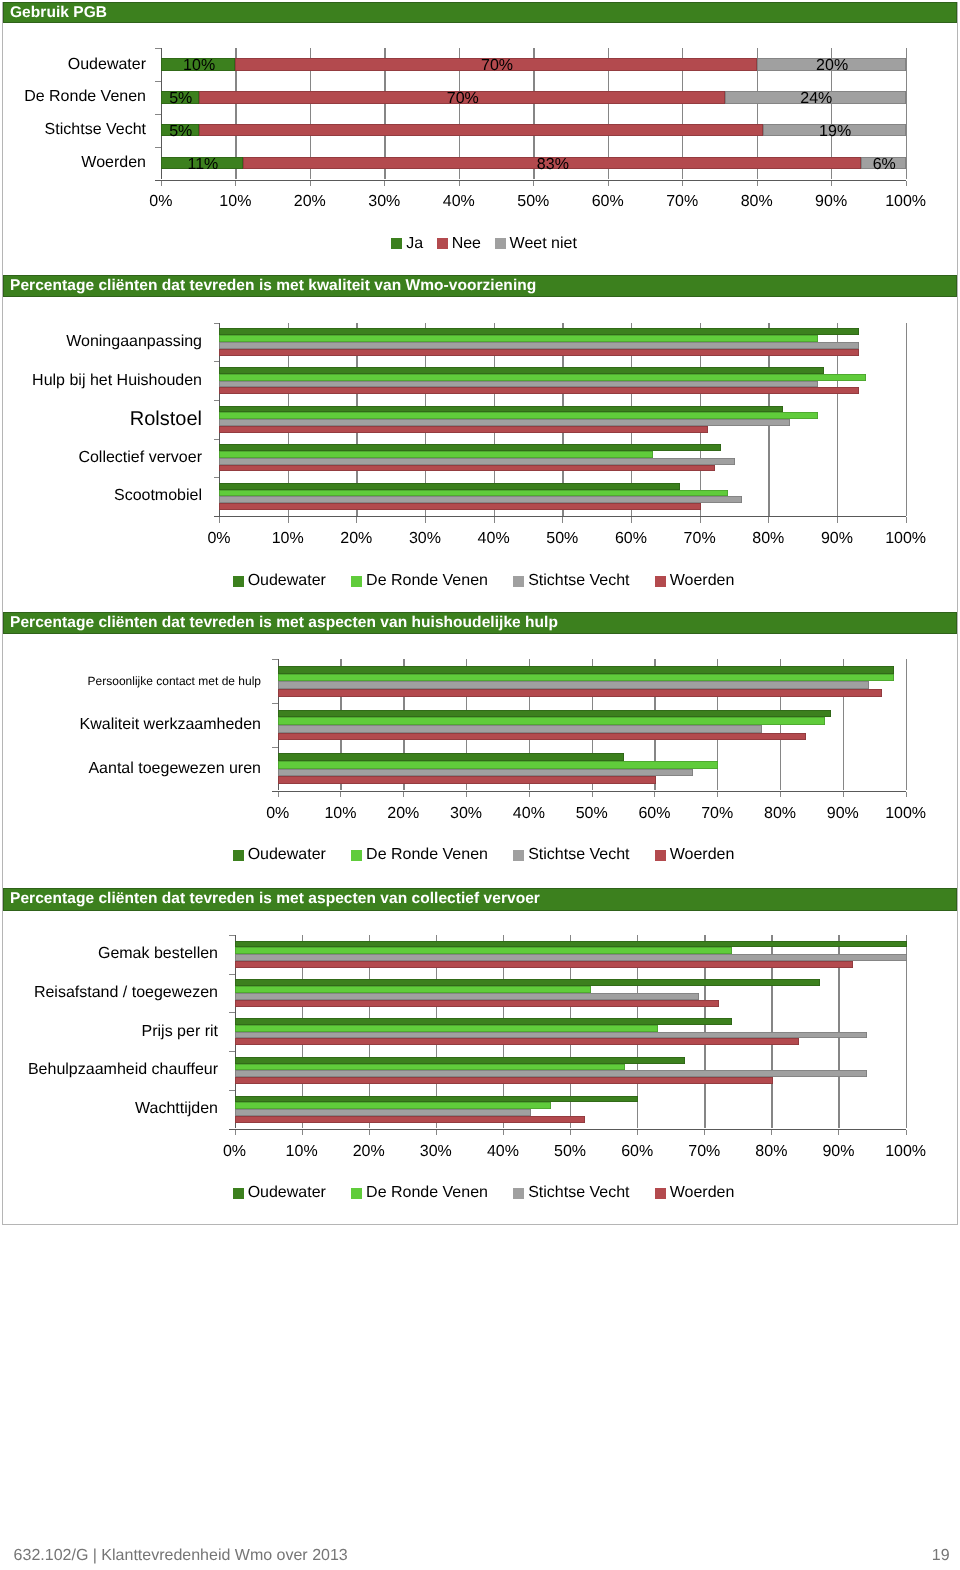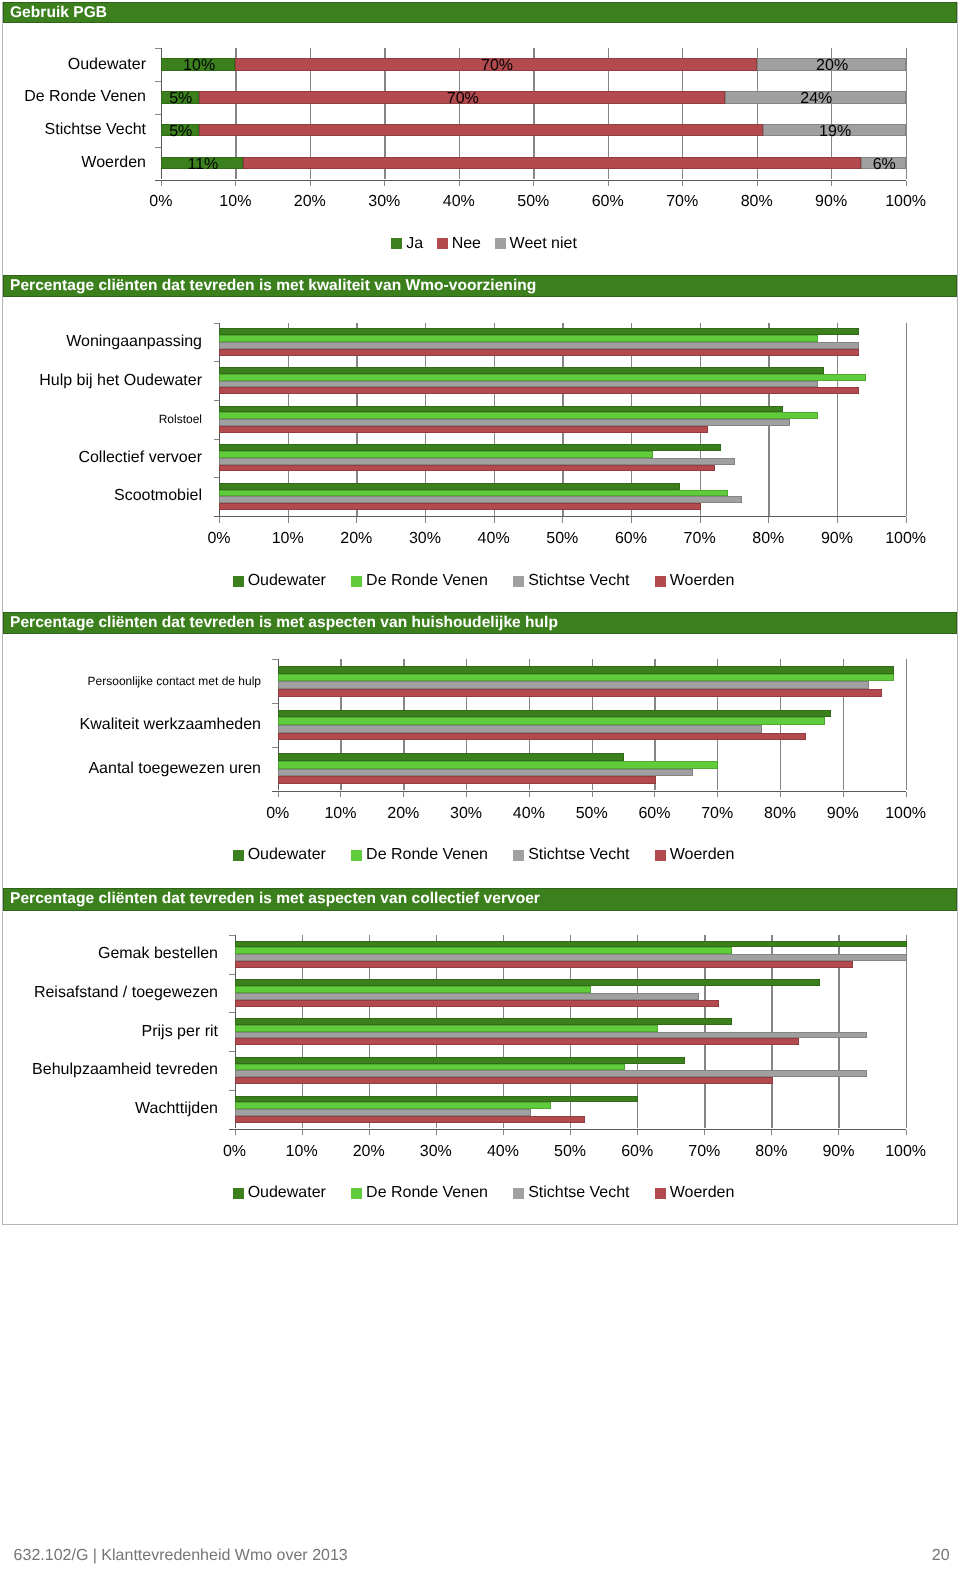--- a/index.html
+++ b/index.html
@@ -87,6 +87,7 @@
   <div class="bar" style="left:160.9px;top:156.92px;width:81.92px;height:12.32px;background:#3c801e;box-shadow:inset 0 0 0 0.8px #2e6317;"></div>
   <div class="dlab" style="left:161.9px;top:156.92px;width:81.92px;height:12.32px;line-height:15.52px;font-size:16px;">11%</div>
   <div class="bar" style="left:242.82px;top:156.92px;width:618.1px;height:12.32px;background:#b34a4e;box-shadow:inset 0 0 0 0.8px #8b393c;"></div>
+  <div class="dlab" style="left:243.82px;top:156.92px;width:618.1px;height:12.32px;line-height:15.52px;font-size:16px;">83%</div>
   <div class="bar" style="left:860.92px;top:156.92px;width:44.68px;height:12.32px;background:#a0a0a0;box-shadow:inset 0 0 0 0.8px #7c7c7c;"></div>
   <div class="dlab" style="left:861.92px;top:156.92px;width:44.68px;height:12.32px;line-height:15.52px;font-size:16px;">6%</div>
   <div class="ylab" style="left:0;top:53.53px;width:146px;height:22px;line-height:22px;font-size:16px;">Oudewater</div>

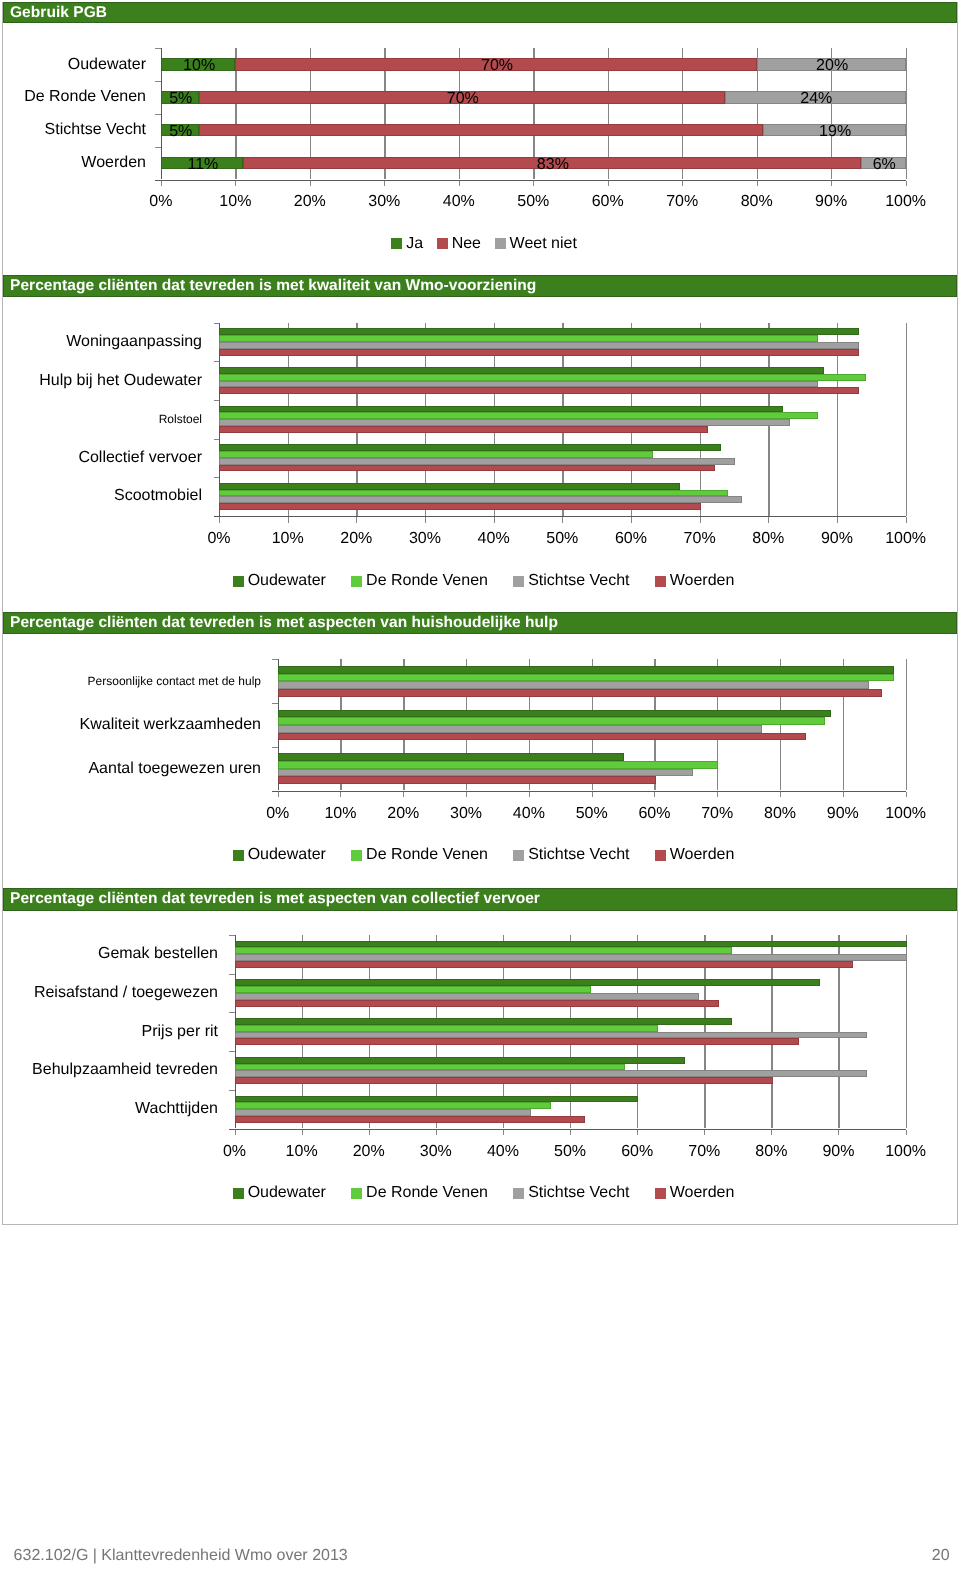--- a/index.html
+++ b/index.html
@@ -175,7 +175,7 @@
   <div class="bar" style="left:219px;top:496.49px;width:523.02px;height:6.76px;background:#a0a0a0;box-shadow:inset 0 0 0 0.8px #7c7c7c;"></div>
   <div class="bar" style="left:219px;top:503.25px;width:481.82px;height:6.76px;background:#b34a4e;box-shadow:inset 0 0 0 0.8px #8b393c;"></div>
   <div class="ylab" style="left:0;top:331.01px;width:202px;height:22px;line-height:22px;font-size:16px;">Woningaanpassing</div>
-  <div class="ylab" style="left:0;top:369.63px;width:202px;height:22px;line-height:22px;font-size:16px;">Hulp bij het Oudewater</div>
+  <div class="ylab" style="left:0;top:369.63px;width:202px;height:22px;line-height:22px;font-size:16px;">Hulp bij het Huishouden</div>
   <div class="ylab" style="left:0;top:408.25px;width:202px;height:22px;line-height:22px;font-size:12px;">Rolstoel</div>
   <div class="ylab" style="left:0;top:446.87px;width:202px;height:22px;line-height:22px;font-size:16px;">Collectief vervoer</div>
   <div class="ylab" style="left:0;top:485.49px;width:202px;height:22px;line-height:22px;font-size:16px;">Scootmobiel</div>

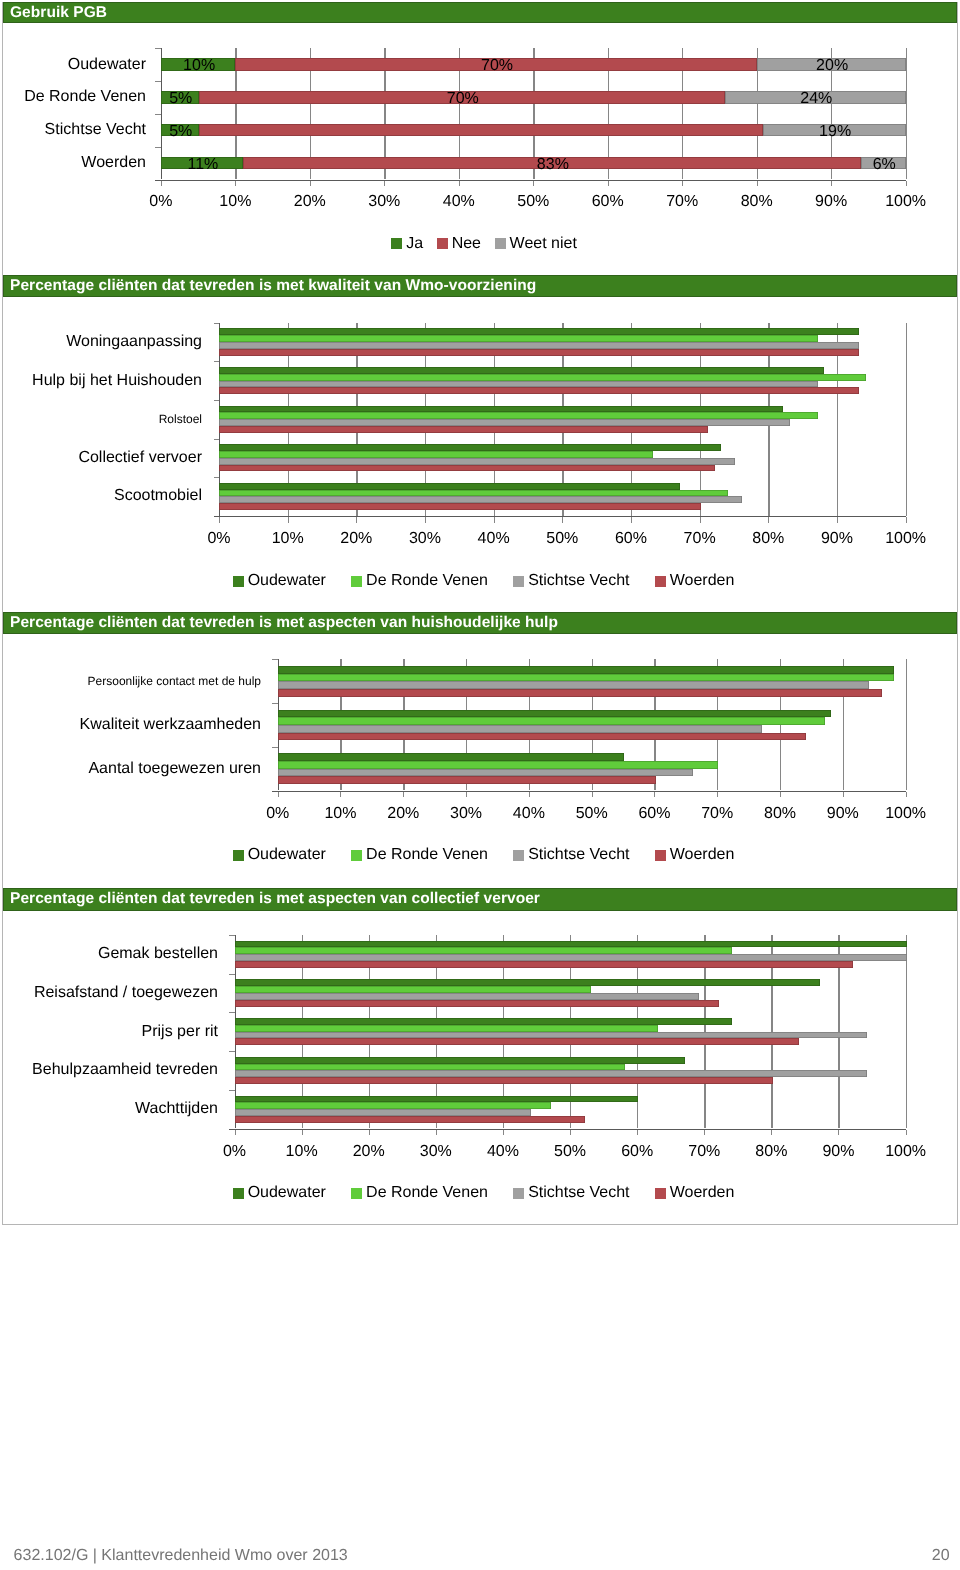--- a/index.html
+++ b/index.html
@@ -176,7 +176,7 @@
   <div class="bar" style="left:219px;top:503.25px;width:481.82px;height:6.76px;background:#b34a4e;box-shadow:inset 0 0 0 0.8px #8b393c;"></div>
   <div class="ylab" style="left:0;top:331.01px;width:202px;height:22px;line-height:22px;font-size:16px;">Woningaanpassing</div>
   <div class="ylab" style="left:0;top:369.63px;width:202px;height:22px;line-height:22px;font-size:16px;">Hulp bij het Huishouden</div>
-  <div class="ylab" style="left:0;top:408.25px;width:202px;height:22px;line-height:22px;font-size:12px;">Rolstoel</div>
+  <div class="ylab" style="left:0;top:408.25px;width:202px;height:22px;line-height:22px;font-size:20px;">Rolstoel</div>
   <div class="ylab" style="left:0;top:446.87px;width:202px;height:22px;line-height:22px;font-size:16px;">Collectief vervoer</div>
   <div class="ylab" style="left:0;top:485.49px;width:202px;height:22px;line-height:22px;font-size:16px;">Scootmobiel</div>
   <div class="xlab" style="left:179px;top:530.4px;width:80px;font-size:16px;">0%</div>

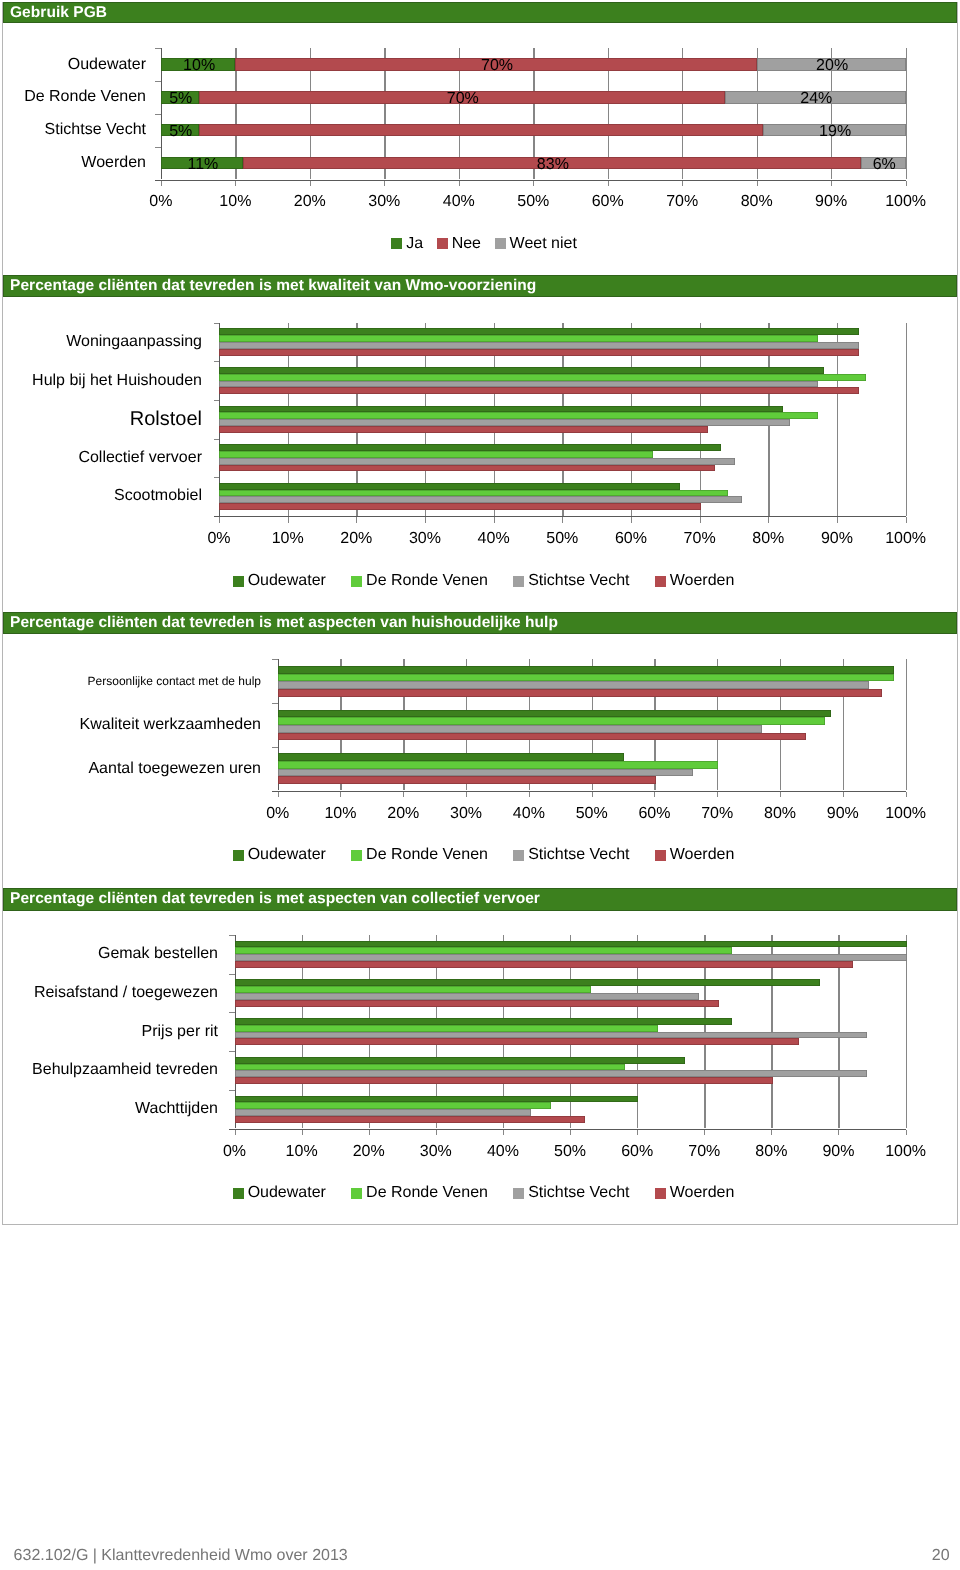--- a/index.html
+++ b/index.html
@@ -343,7 +343,7 @@
   <div class="ylab" style="left:0;top:943.26px;width:218px;height:22px;line-height:22px;font-size:16px;">Gemak bestellen</div>
   <div class="ylab" style="left:0;top:981.98px;width:218px;height:22px;line-height:22px;font-size:16px;">Reisafstand / toegewezen</div>
   <div class="ylab" style="left:0;top:1020.7px;width:218px;height:22px;line-height:22px;font-size:16px;">Prijs per rit</div>
-  <div class="ylab" style="left:0;top:1059.42px;width:218px;height:22px;line-height:22px;font-size:16px;">Behulpzaamheid tevreden</div>
+  <div class="ylab" style="left:0;top:1059.42px;width:218px;height:22px;line-height:22px;font-size:16px;">Behulpzaamheid chauffeur</div>
   <div class="ylab" style="left:0;top:1098.14px;width:218px;height:22px;line-height:22px;font-size:16px;">Wachttijden</div>
   <div class="xlab" style="left:194.5px;top:1142.7px;width:80px;font-size:16px;">0%</div>
   <div class="xlab" style="left:261.61px;top:1142.7px;width:80px;font-size:16px;">10%</div>

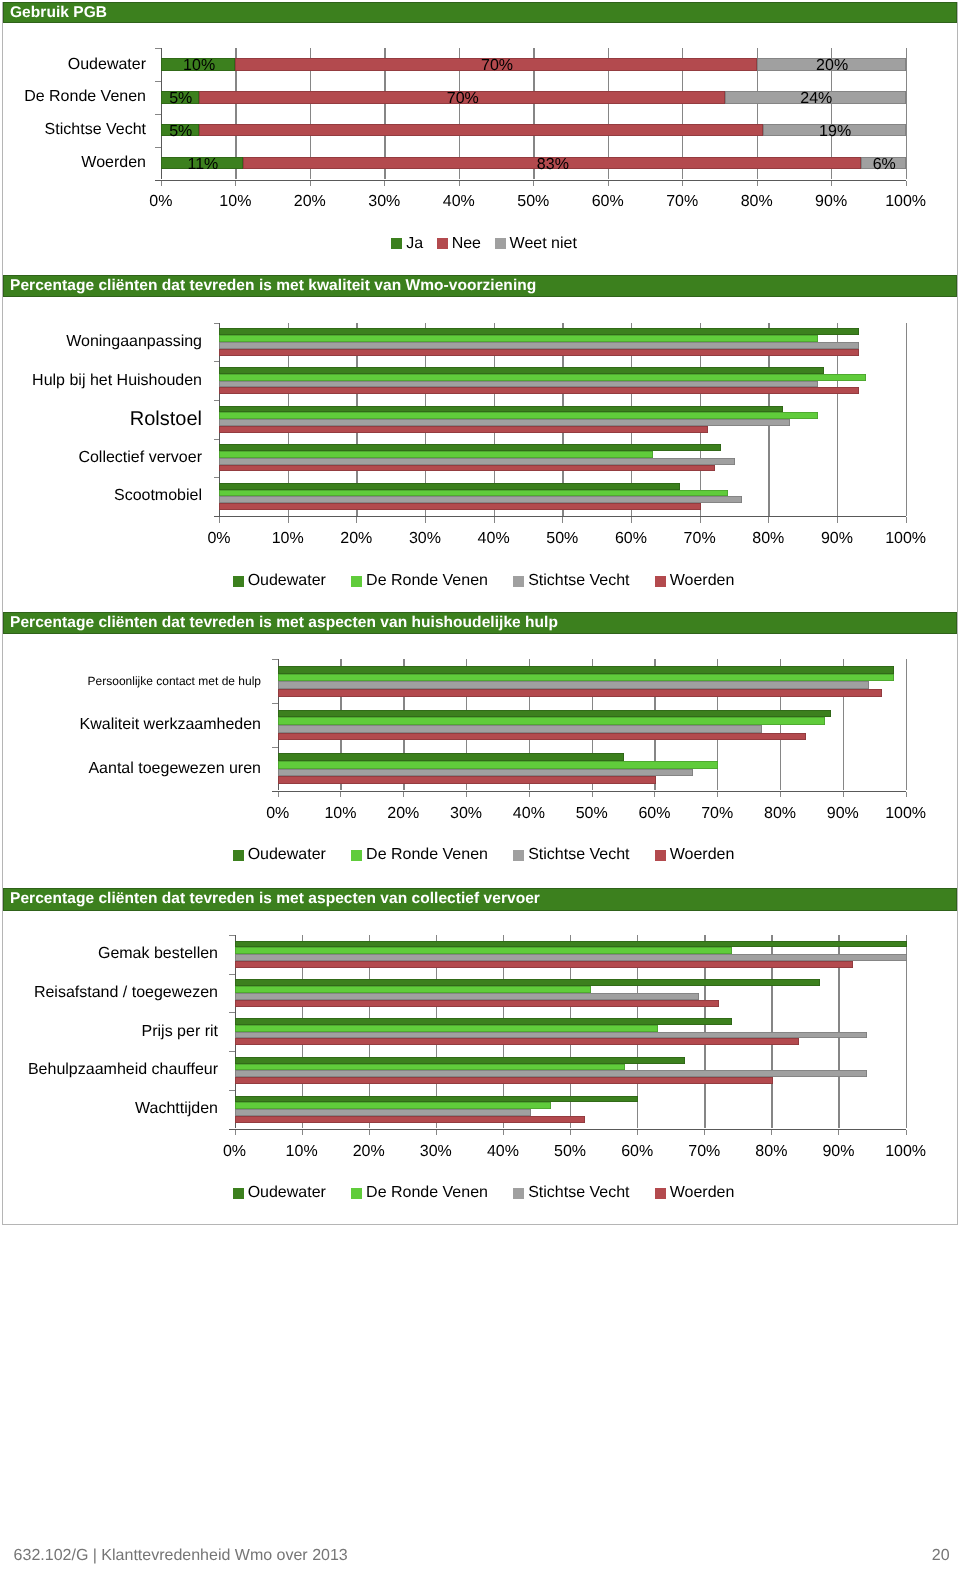--- a/index.html
+++ b/index.html
@@ -377,7 +377,7 @@
 </div>
 
   <div class="footer-text" style="left:13.6px;top:1547px;">632.102/G | Klanttevredenheid Wmo over 2013</div>
-  <div class="footer-text" style="right:10.4px;top:1547px;">20</div>
+  <div class="footer-text" style="right:10.4px;top:1547px;">19</div>
 </div>
 
 </body></html>

